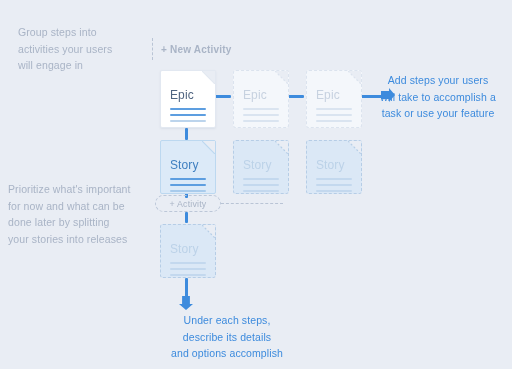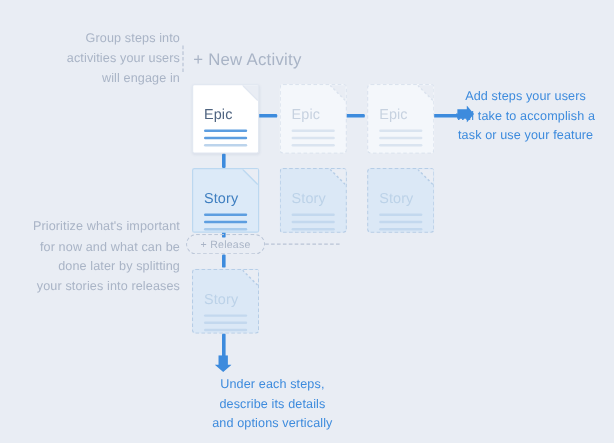--- a/index.html
+++ b/index.html
@@ -30,7 +30,6 @@
   }
   .annot-grey {
     color: #a9b4c6;
-    text-align: right;
   }
   .annot-blue {
     color: #3d8bdd;

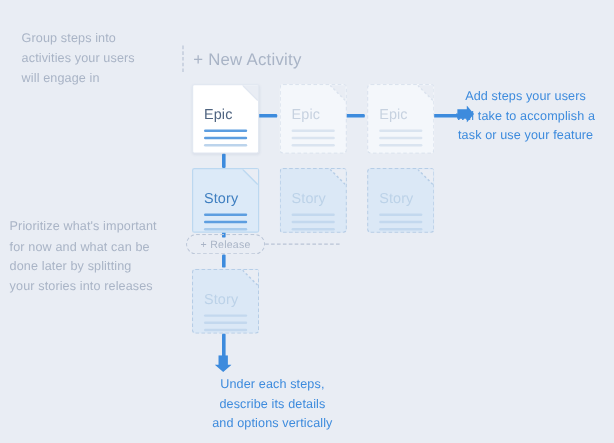--- a/index.html
+++ b/index.html
@@ -56,9 +56,10 @@
     margin-right: 8px;
   }
   #new-activity-label {
-    font-size: 14px;
+    font-size: 10px;
     color: #a9b4c6;
     letter-spacing: 0.2px;
+    font-weight: bold;
   }
 
   

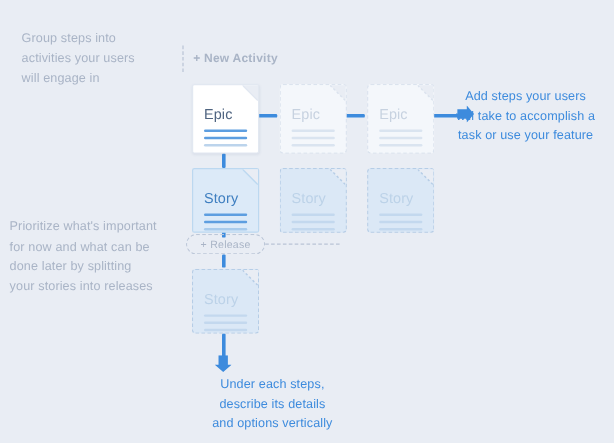--- a/index.html
+++ b/index.html
@@ -328,7 +328,7 @@
   </div>
 
   <div id="release-pill">
-    <span id="release-label">+ Release</span>
+    <span id="release-label">+ Activity</span>
   </div>
 
   <div class="card story-ghost" style="left:160px; top:224px;">

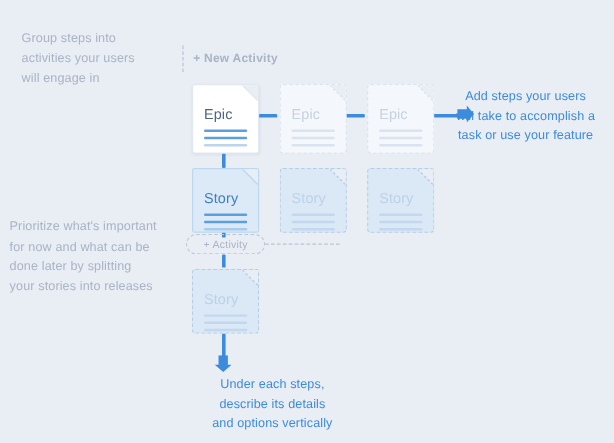--- a/index.html
+++ b/index.html
@@ -220,7 +220,7 @@
 
   <div class="annot annot-blue" id="annot-undereach">Under each steps,
 describe its details
-and options vertically</div>
+and options accomplish</div>
 
   <div id="new-activity-row">
     <div id="new-activity-rail"></div>

